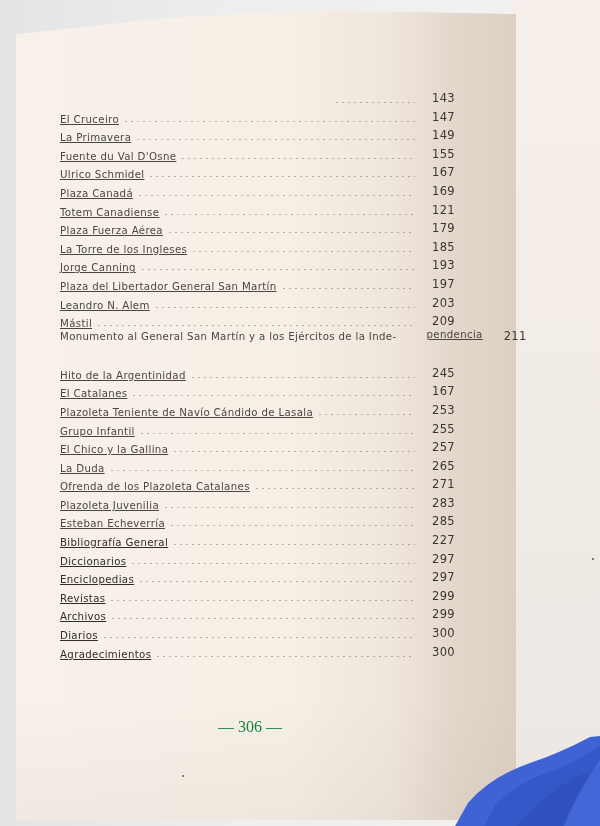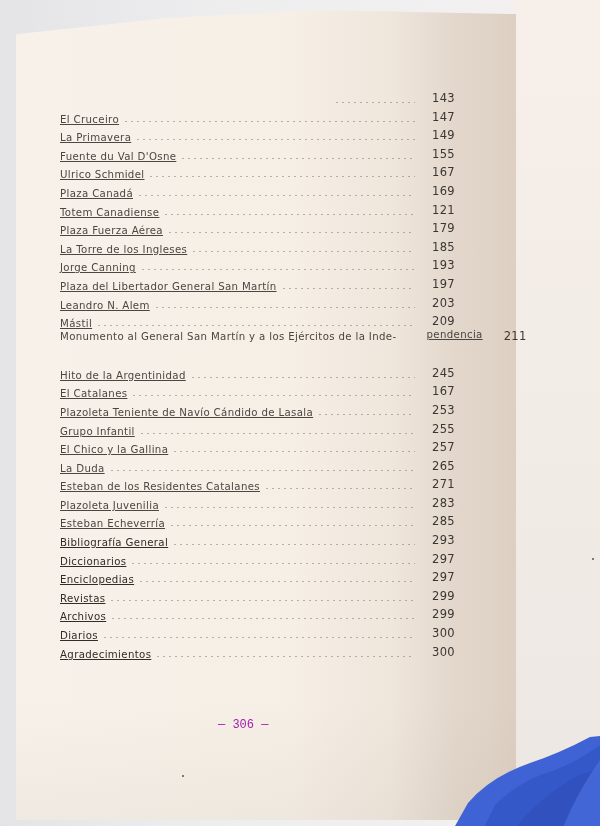--- a/index.html
+++ b/index.html
@@ -165,7 +165,7 @@
     <span class="num">265</span>
   </div>
   <div class="entry">
-    <span class="title">Esteban de los Residentes Catalanes</span>
+    <span class="title">Ofrenda de los Plazoleta Catalanes</span>
     <span class="dots"></span>
     <span class="num">271</span>
   </div>

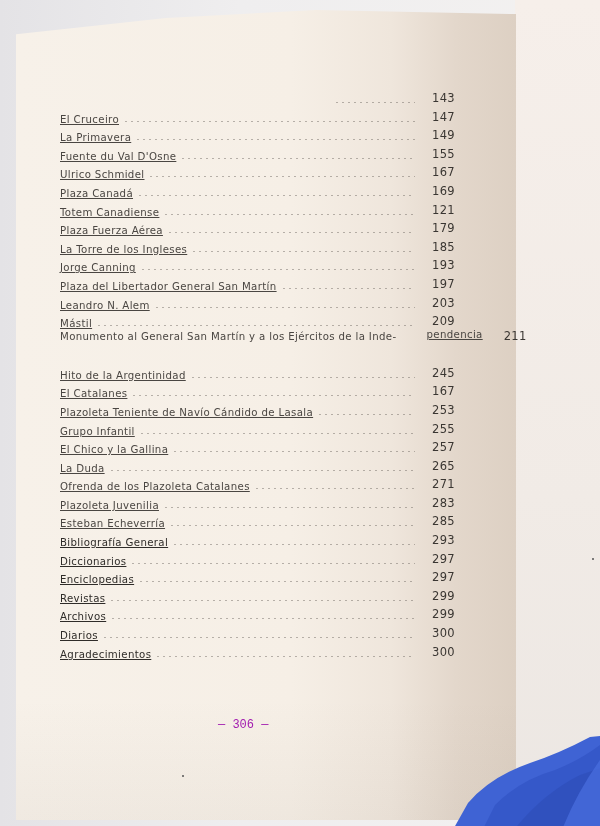--- a/index.html
+++ b/index.html
@@ -182,7 +182,7 @@
   <div class="entry dark">
     <span class="title">Bibliografía General</span>
     <span class="dots"></span>
-    <span class="num">293</span>
+    <span class="num">227</span>
   </div>
   <div class="entry dark">
     <span class="title">Diccionarios</span>

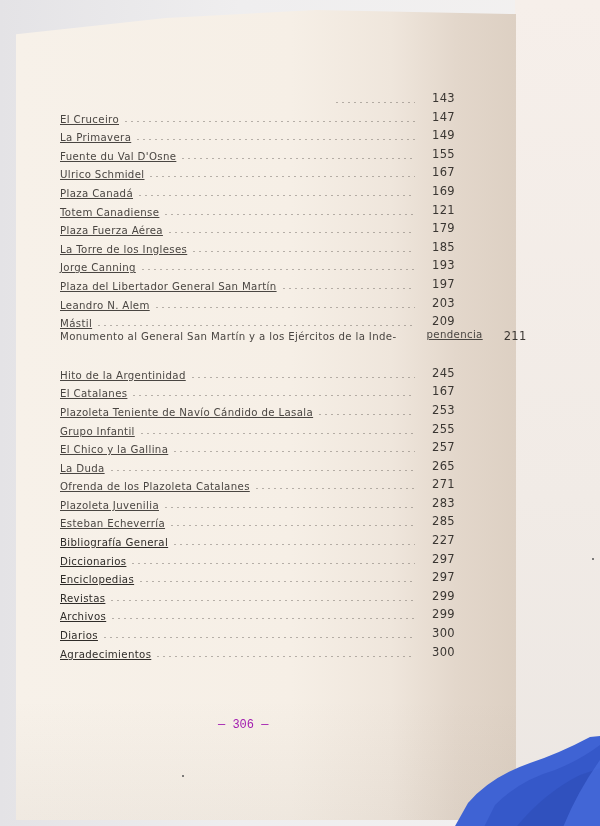--- a/index.html
+++ b/index.html
@@ -45,8 +45,8 @@
     .entry.two-line .line1 { white-space: nowrap; height: 16px; line-height: 16px; }
     .entry.two-line .line2 { display: flex; align-items: flex-start; height: 17px; padding-left: 30px; }
     .pagenum {
-      position: absolute; left: 218px; top: 718px; font-size: 12px; color: #a21caf;
-      font-family: Liberation Mono, monospace;
+      position: absolute; left: 218px; top: 718px; font-size: 16px; color: #15803d;
+      font-family: Liberation Serif, serif;
     }
     .glove {
       position: absolute; left: 450px; top: 735px; width: 160px; height: 100px;

